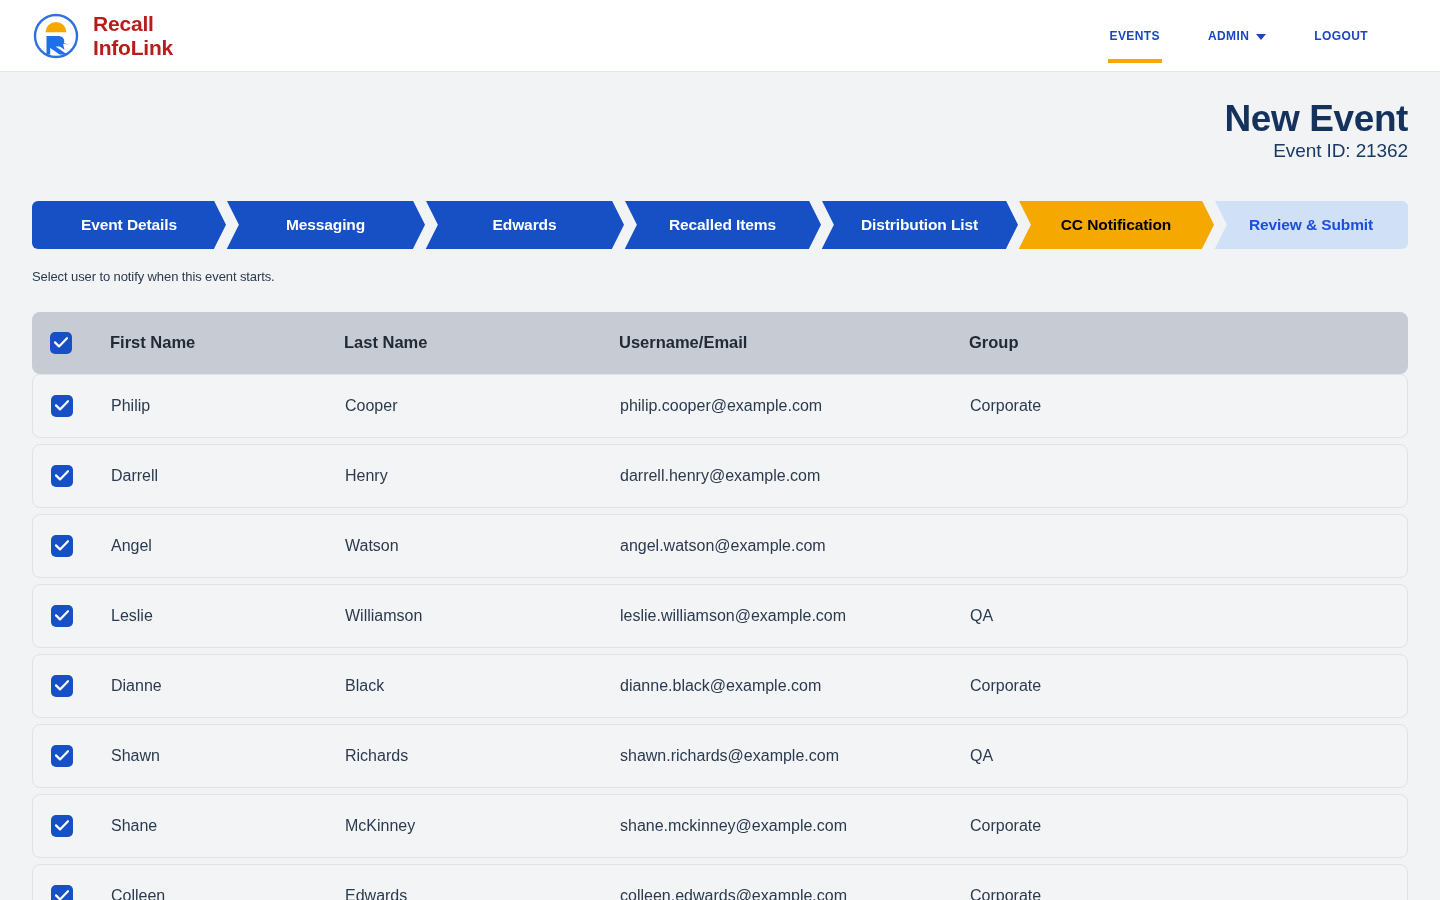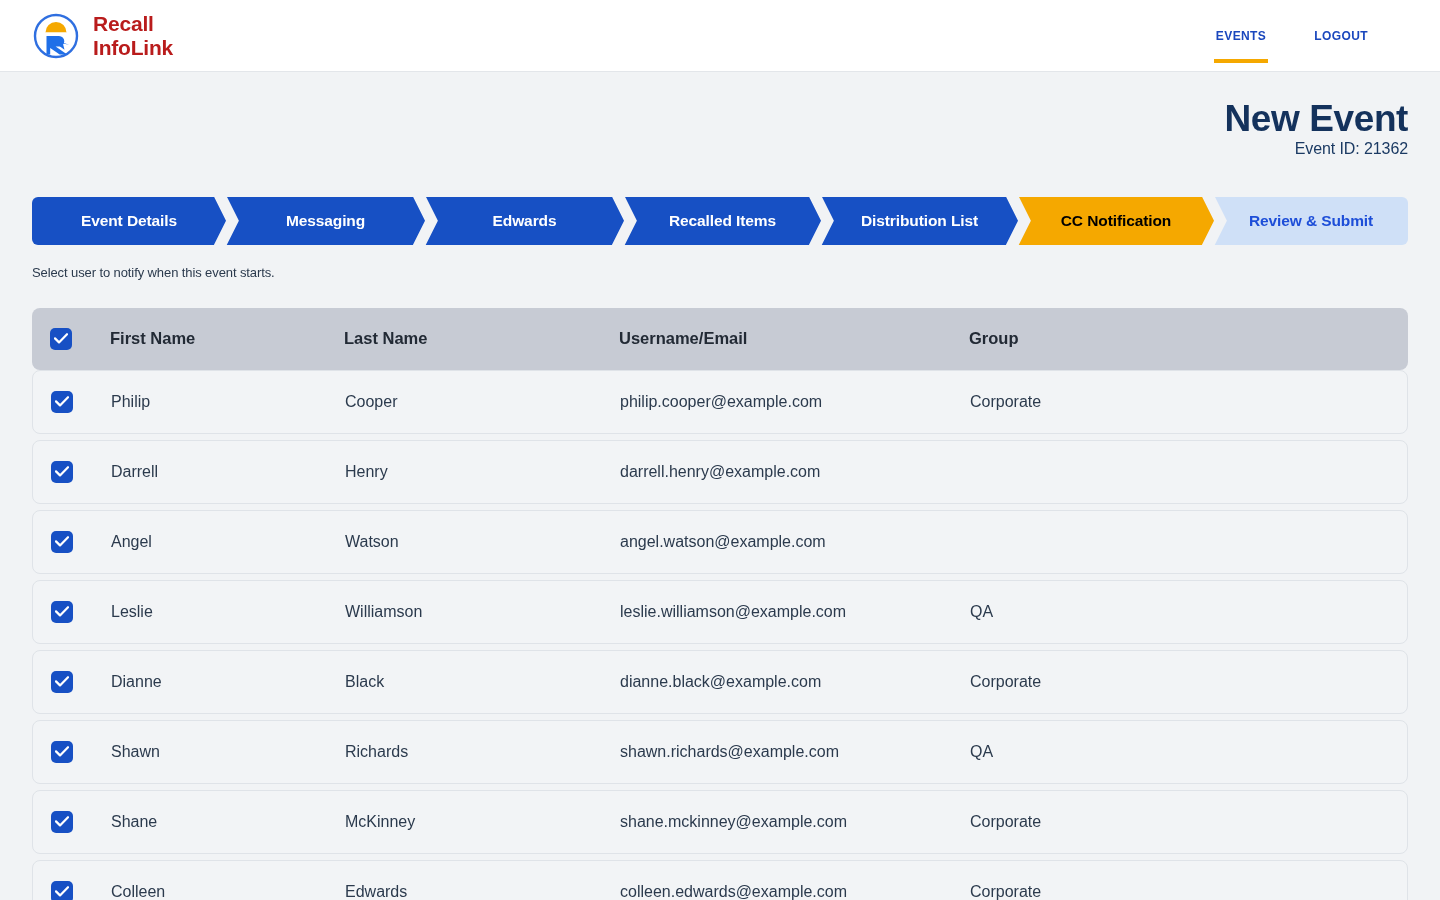--- a/index.html
+++ b/index.html
@@ -251,6 +251,10 @@
         <span>EVENTS</span>
       </div>
       <div class="nav-item">
+        <span>ADMIN</span>
+        <span class="caret"></span>
+      </div>
+      <div class="nav-item">
         <span>LOGOUT</span>
       </div>
     </nav>

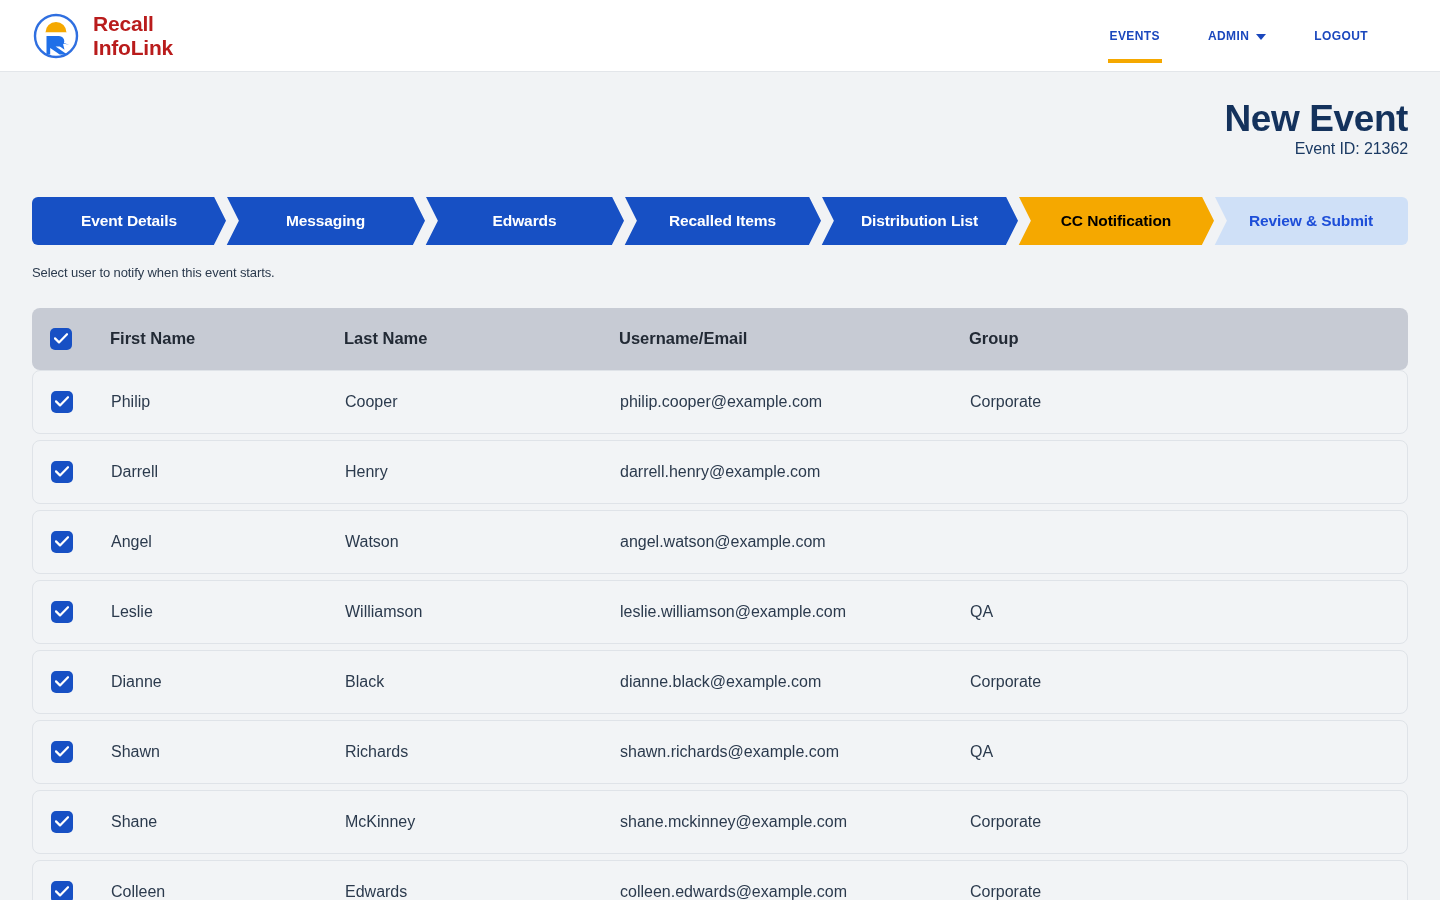--- a/index.html
+++ b/index.html
@@ -112,7 +112,7 @@
   }
 
   .event-id {
-    font-size: 16px;
+    font-size: 19px;
     color: #1b3a63;
     padding-bottom: 5px;
     letter-spacing: -0.1px;

